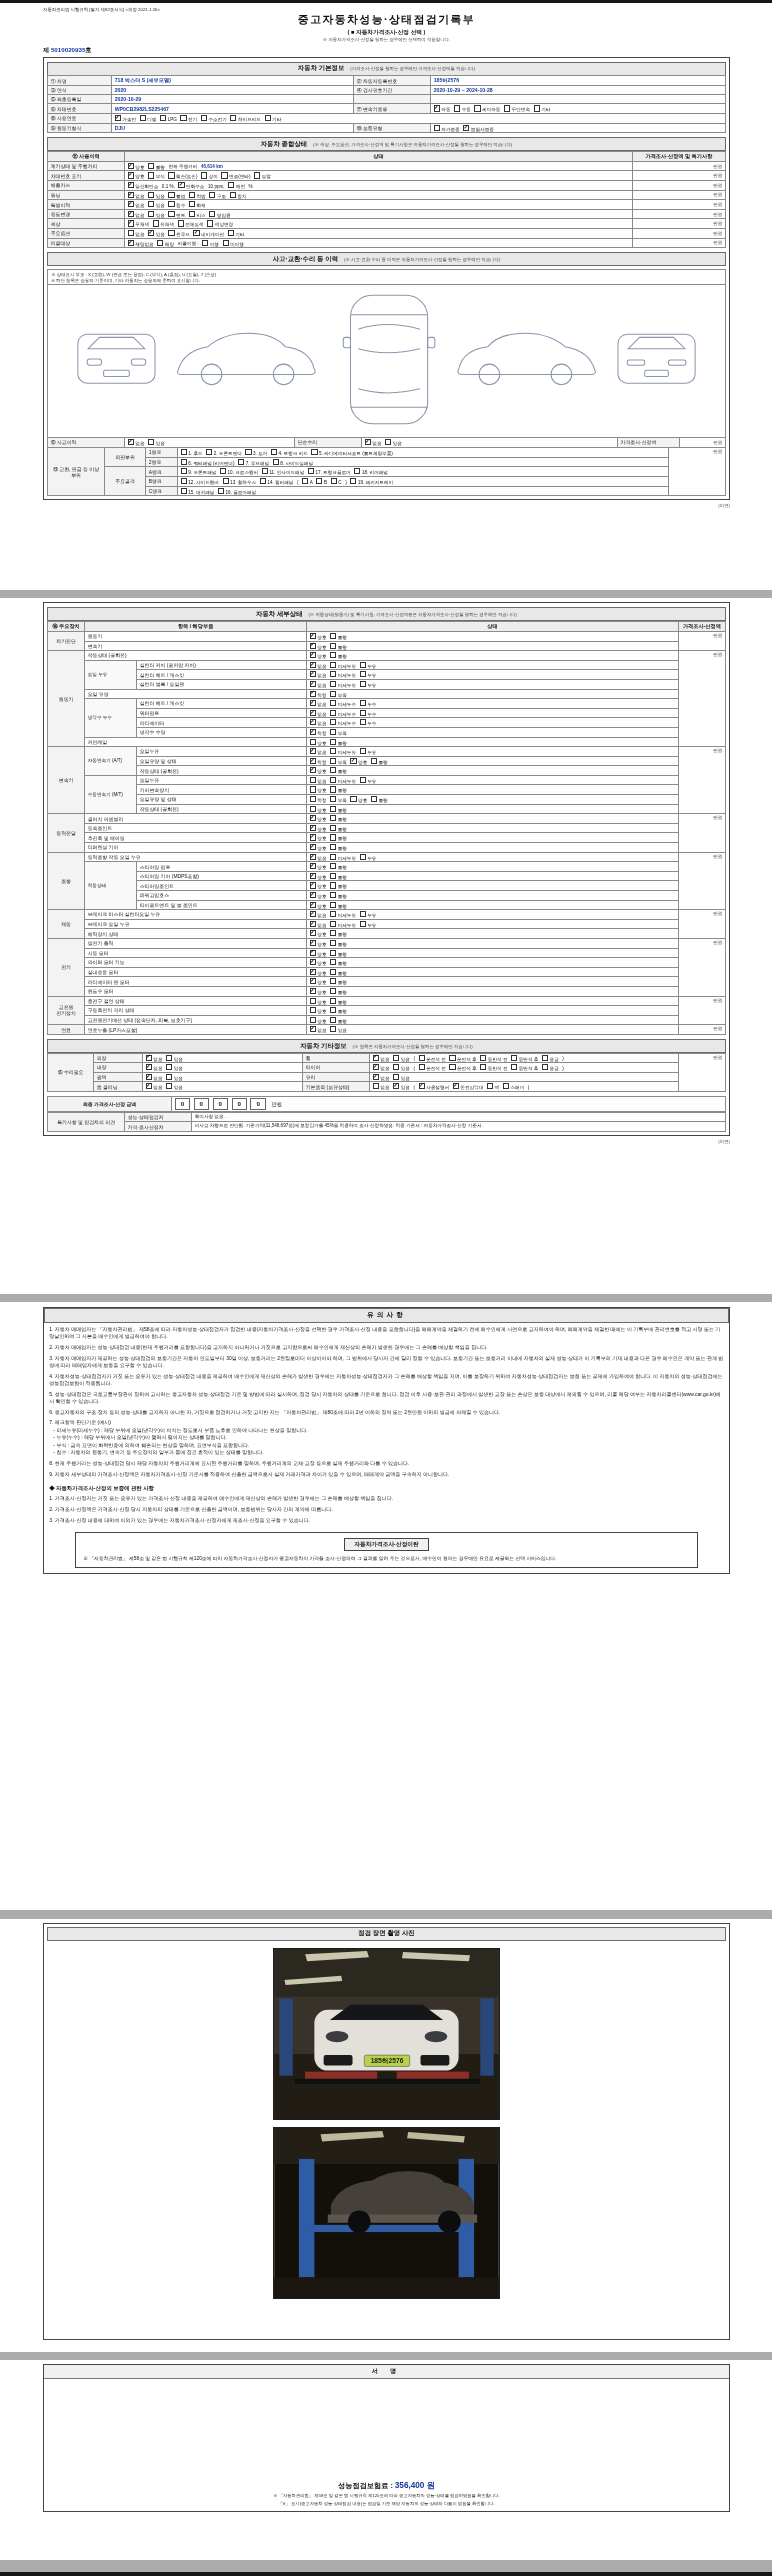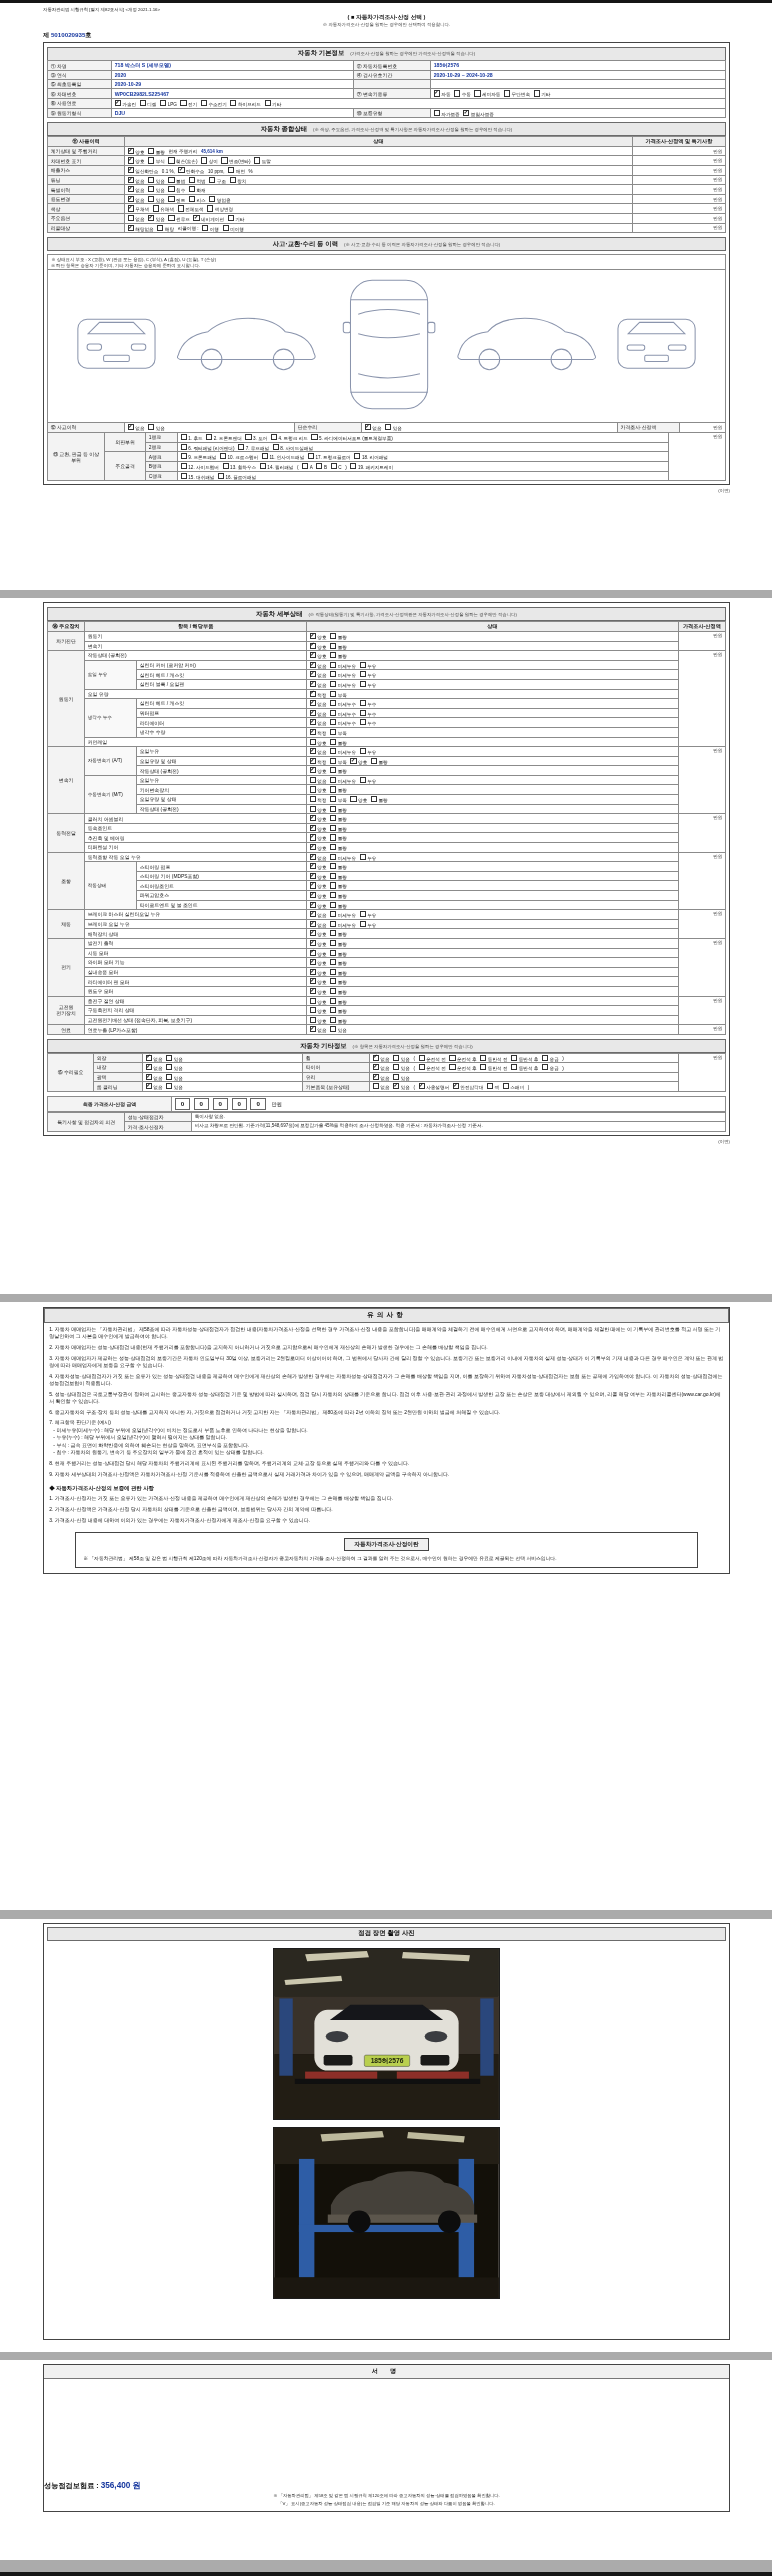--- a/index.html
+++ b/index.html
@@ -69,6 +69,7 @@
     <span>자동차관리법 시행규칙 [별지 제82호서식] &lt;개정 2021.1.16&gt;</span>
     <span></span>
   </div>
+  <div class="doc-title">중고자동차성능·상태점검기록부</div>
   <div class="doc-sub">( ■ 자동차가격조사·산정 선택 )</div>
   <div class="doc-subnote">※ 자동차가격조사·산정을 원하는 경우에만 선택하여 적용합니다.</div>
   <div class="docno">

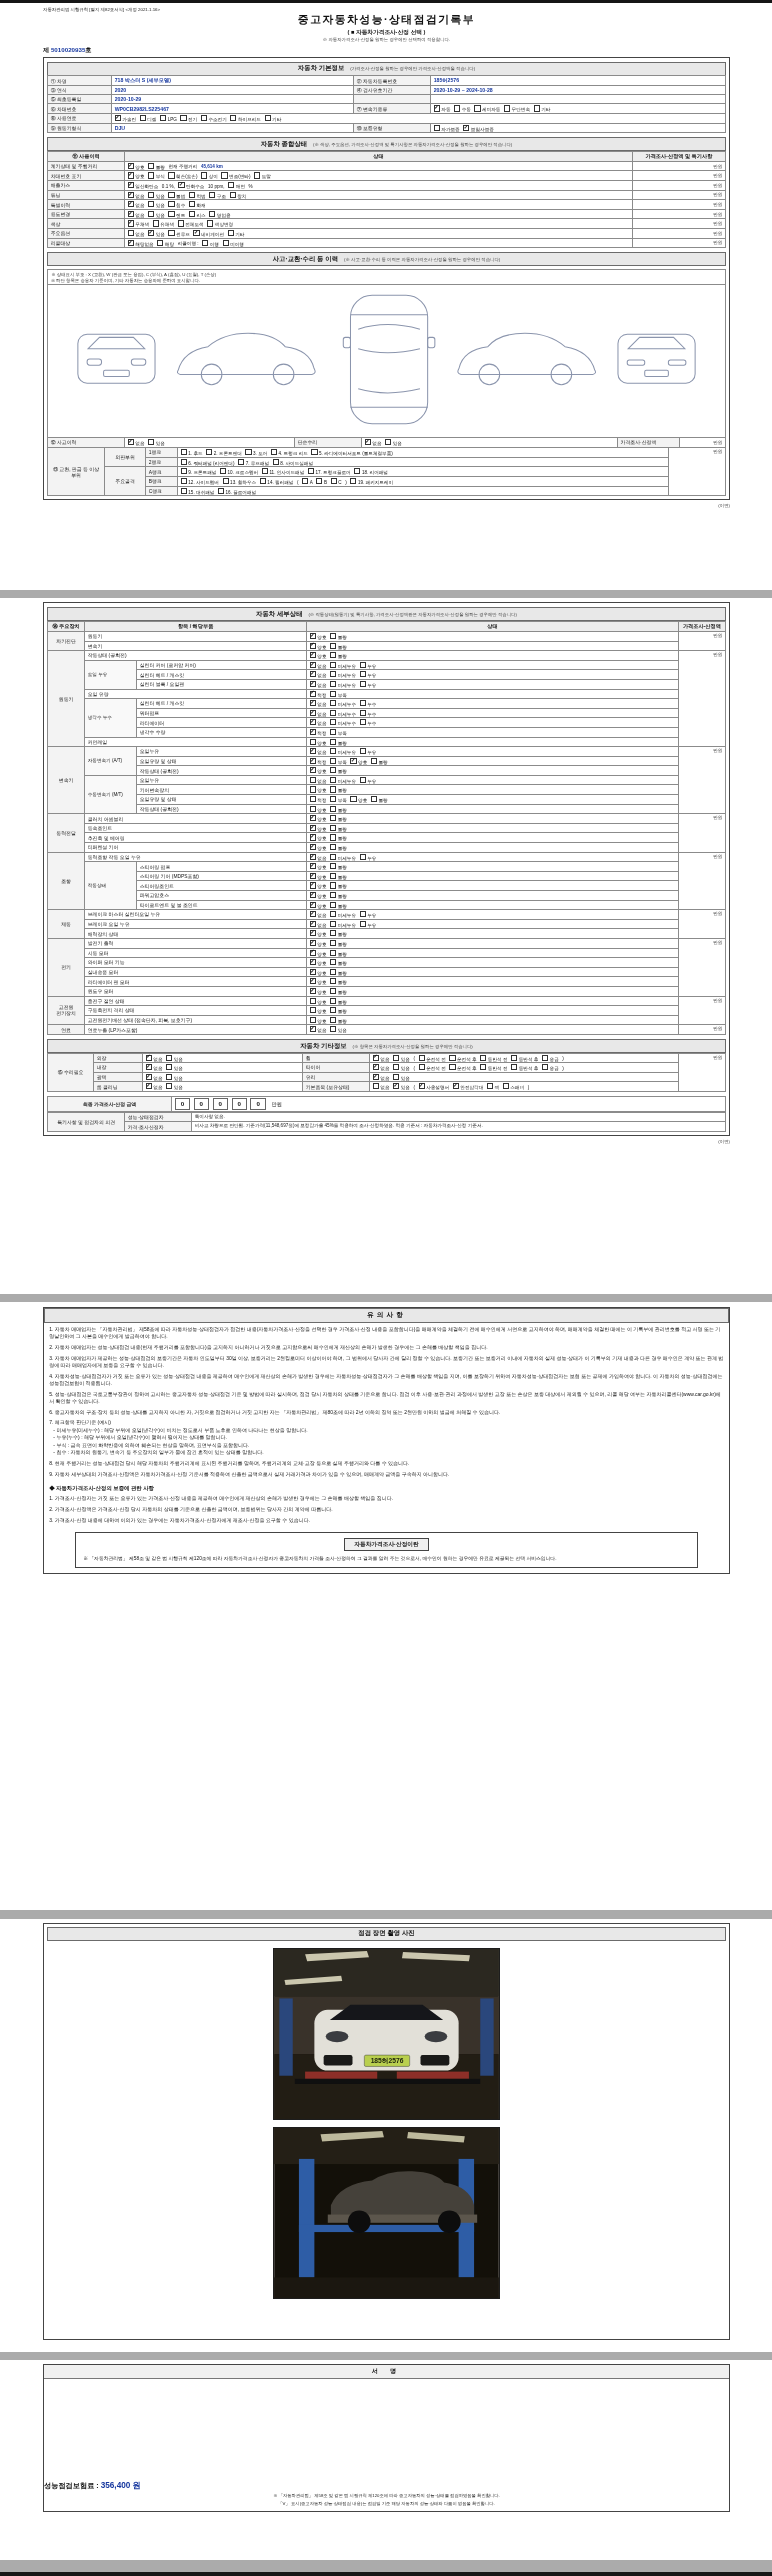--- a/index.html
+++ b/index.html
@@ -56,7 +56,7 @@
   .signbar{border-bottom:0.5px solid #777;background:#f0f0f0;text-align:center;
            font-size:6.2px;font-weight:bold;letter-spacing:5.2px;padding:2.1px 0}
   .sign-space{height:101px}
-  .fee{font-size:7.2px;font-weight:bold}
+  .fee{text-align:center;font-size:7.2px;font-weight:bold}
   .foot{text-align:center;font-size:4.3px;color:#222;margin-top:2.1px;line-height:1.4}
 </style>
 </head>

